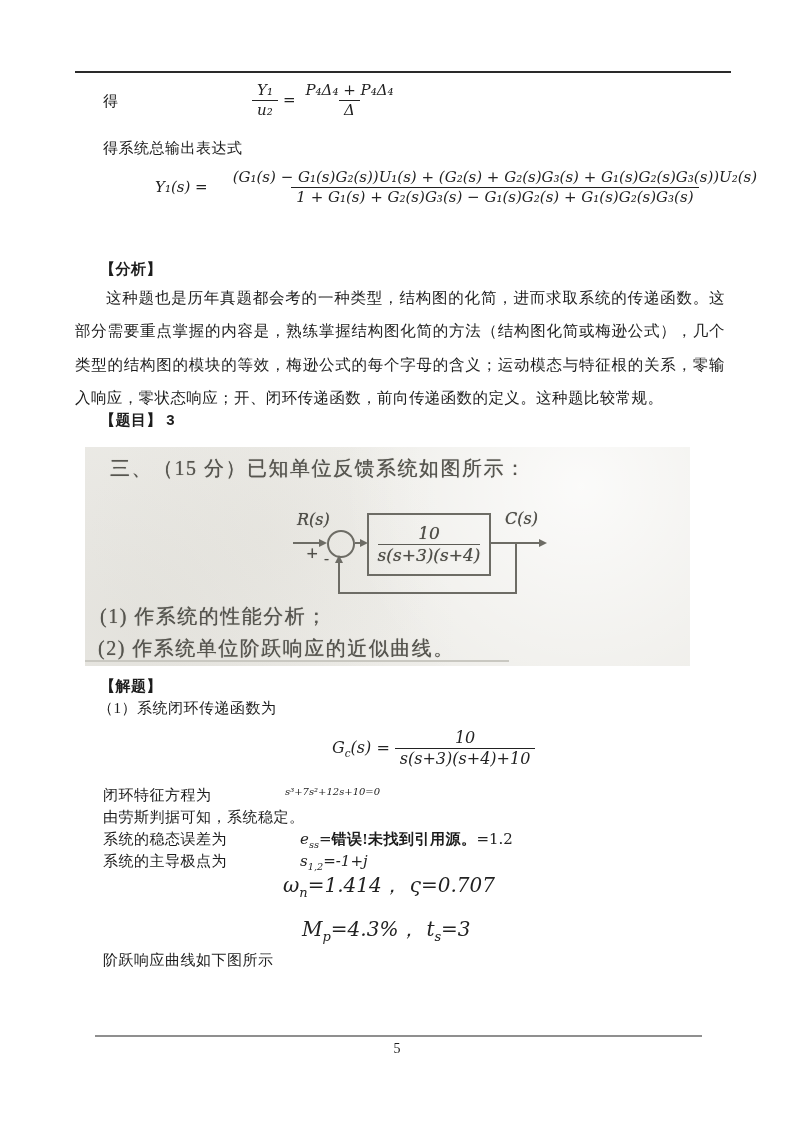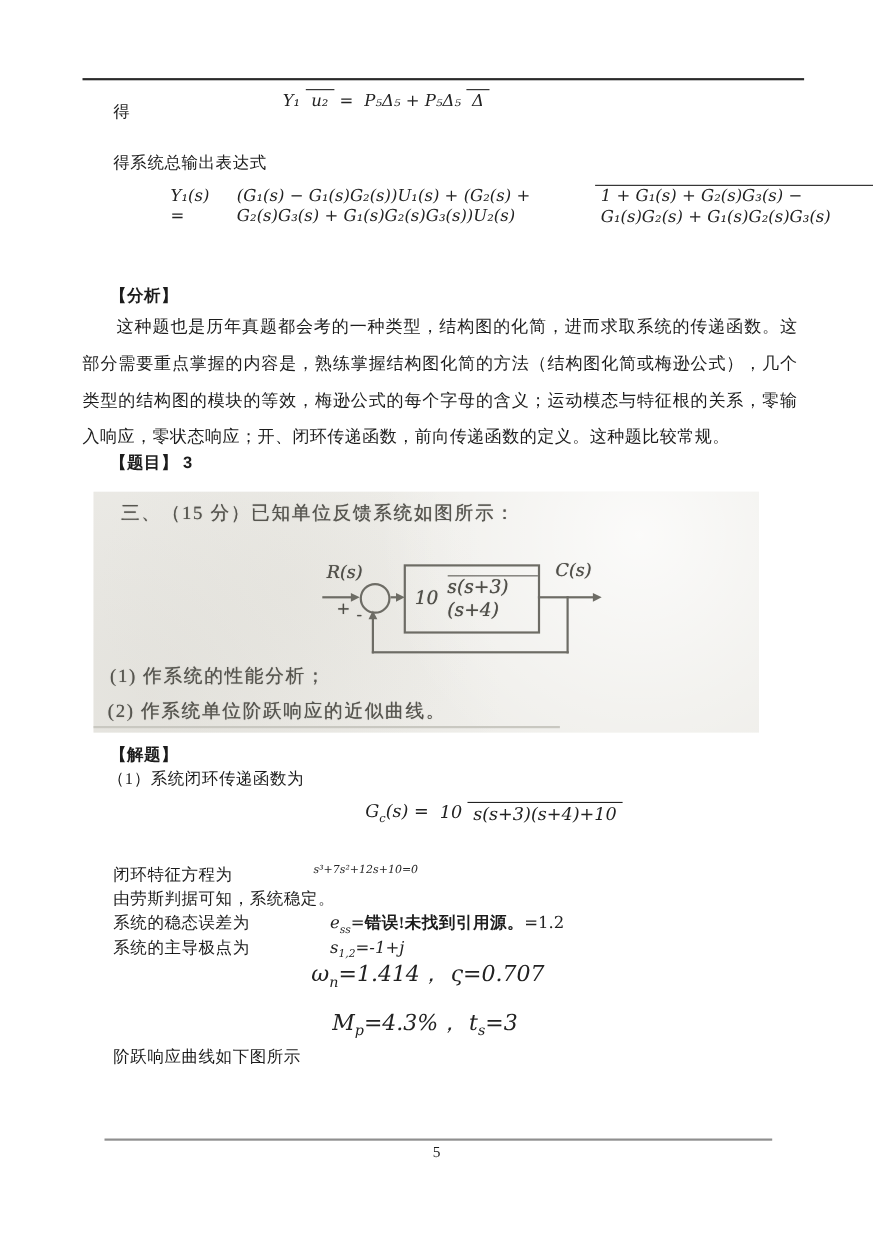--- a/index.html
+++ b/index.html
@@ -15,7 +15,7 @@
   
   .math{font-family:"DejaVu Serif","DejaVu Sans",serif;font-style:italic;color:#222;}
   .eqrow{display:inline-flex;align-items:center;gap:5px;}
-  .frac{display:inline-flex;flex-direction:row;align-items:center;line-height:1.25;justify-content:flex-end;}
+  .frac{display:inline-flex;flex-direction:column;align-items:center;line-height:1.25;justify-content:flex-end;}
   .frac .num{padding:0 5px;}
   .frac .den{border-top:1.2px solid #222;padding:0 5px;}
   sub{font-size:0.65em;}

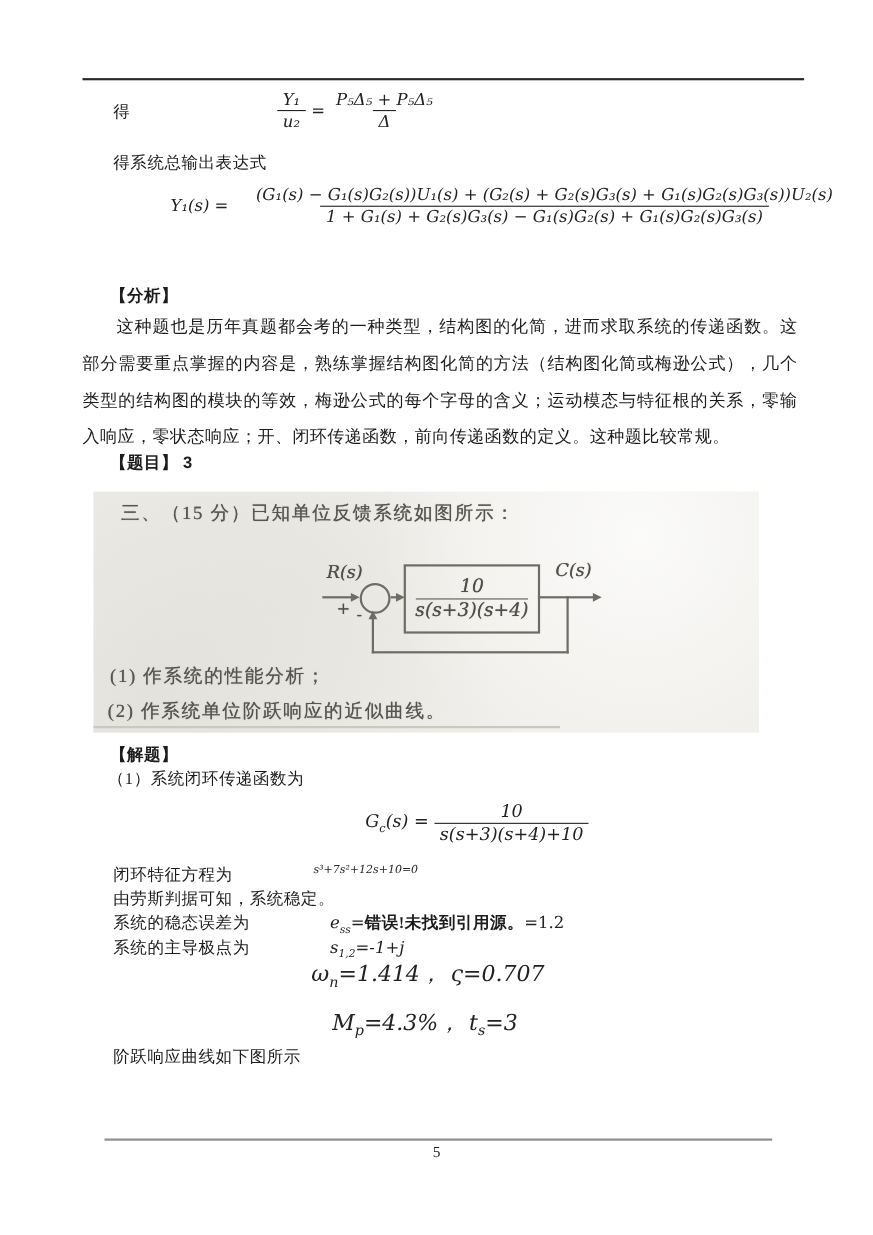--- a/index.html
+++ b/index.html
@@ -57,7 +57,7 @@
     </span>
     <span>=</span>
     <span class="frac">
-      <span class="num">P₅Δ₅ + P₅Δ₅</span>
+      <span class="num">P₄Δ₄ + P₄Δ₄</span>
       <span class="den">Δ</span>
     </span>
   </div>

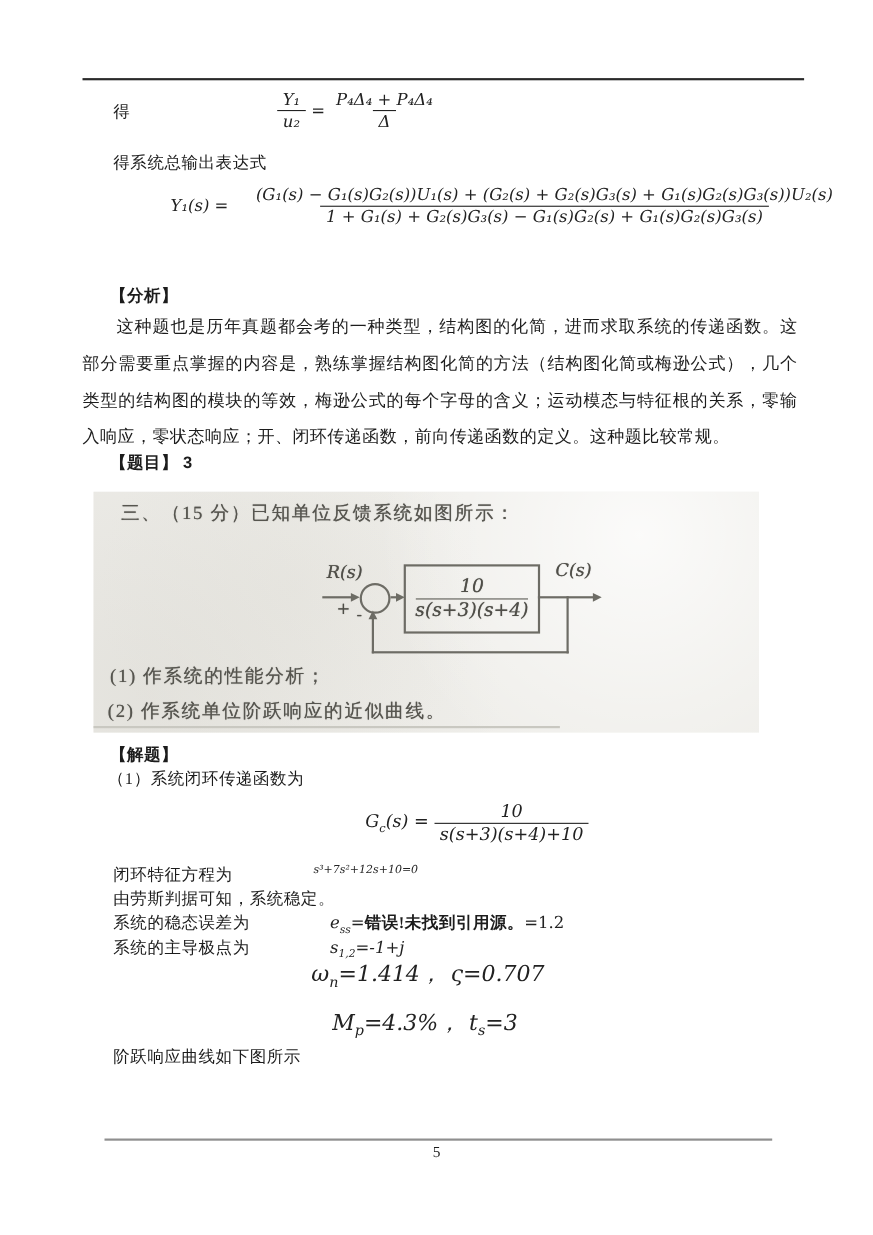--- a/index.html
+++ b/index.html
@@ -34,7 +34,7 @@
   }
   .scan-text{
     color:#56554f;text-shadow:0 0 0.7px rgba(86,85,79,0.85);
-    font-size:17px;letter-spacing:1.5px;
+    font-size:20px;letter-spacing:1.5px;
   }
   .scan-math{font-family:"DejaVu Serif","DejaVu Sans",serif;font-style:italic;color:#4f4e48;text-shadow:0 0 0.7px rgba(79,78,72,0.8);}
   .dline{background:#6d6c65;}

